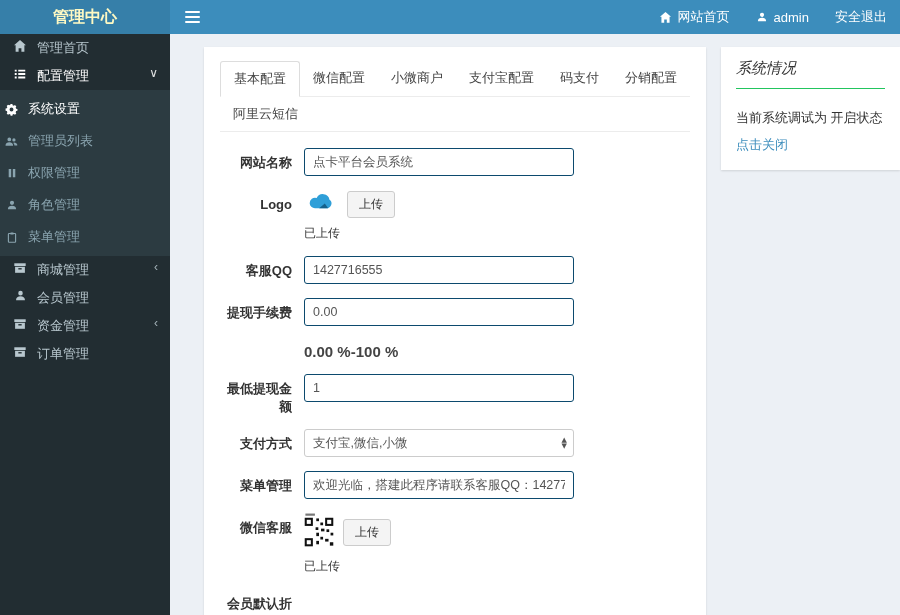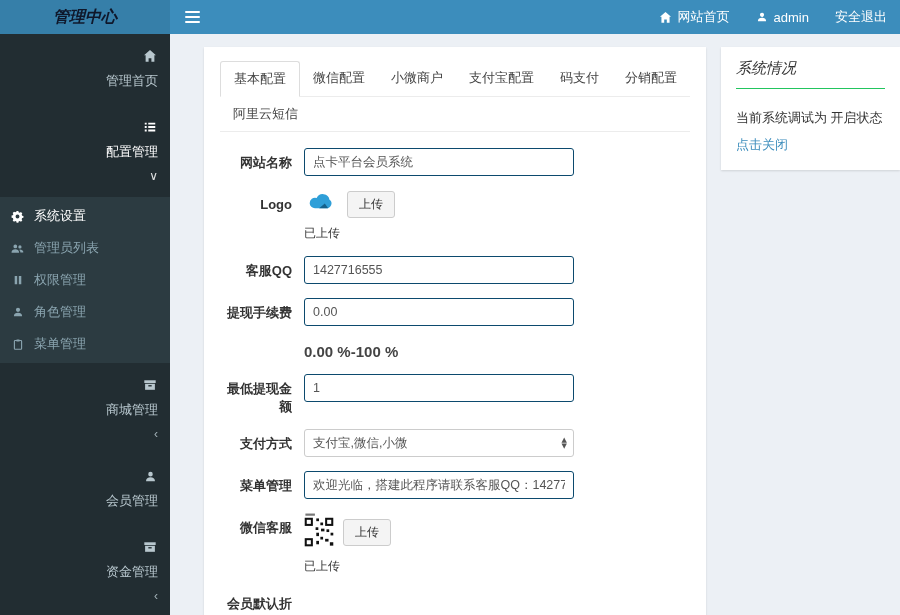--- a/index.html
+++ b/index.html
@@ -9,8 +9,8 @@
 
   
   .topbar{position:absolute;top:0;left:0;right:0;height:34px;display:flex;z-index:5;}
-  .brand{width:170px;background:#367fa9;color:#0f172a;display:flex;align-items:center;
-         justify-content:center;font-size:16px;font-weight:bold;cursor:pointer;font-style:italic;}
+  .brand{width:170px;background:#367fa9;color:#fef9c3;display:flex;align-items:center;
+         justify-content:center;font-size:16px;font-weight:bold;cursor:pointer;}
   .navbar{flex:1;background:#3c8dbc;display:flex;align-items:center;color:#fff;}
   .hamburger{padding:0 15px;height:34px;display:flex;flex-direction:column;justify-content:center;gap:3px;cursor:pointer;}
   .hamburger i{display:block;width:15px;height:2px;background:#fff;border-radius:1px;}

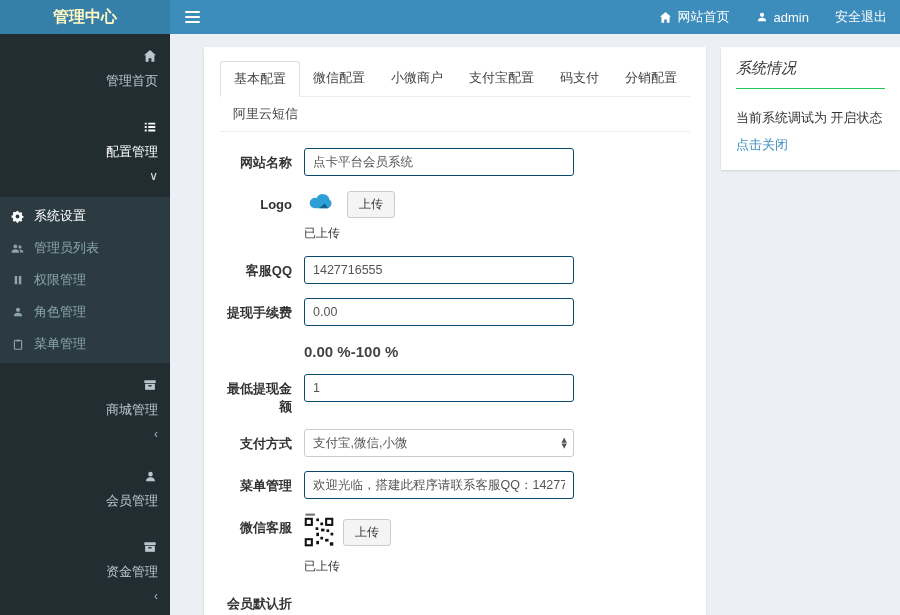--- a/index.html
+++ b/index.html
@@ -21,8 +21,8 @@
 
   
   .sidebar{position:absolute;top:34px;left:0;bottom:0;width:170px;background:#222d32;}
-  .side-item{display:flex;align-items:flex-end;gap:9px;padding:15px 12px;color:#b8c7ce;
-             font-size:13px;cursor:pointer;flex-direction:column;}
+  .side-item{display:flex;align-items:flex-start;gap:9px;padding:5px 12px;color:#b8c7ce;
+             font-size:13px;cursor:pointer;}
   .side-item.open{color:#fff;}
   .side-item .icn{width:16px;display:flex;justify-content:center;align-items:center;}
   .chev{margin-left:auto;font-size:12px;line-height:1;opacity:.85;}

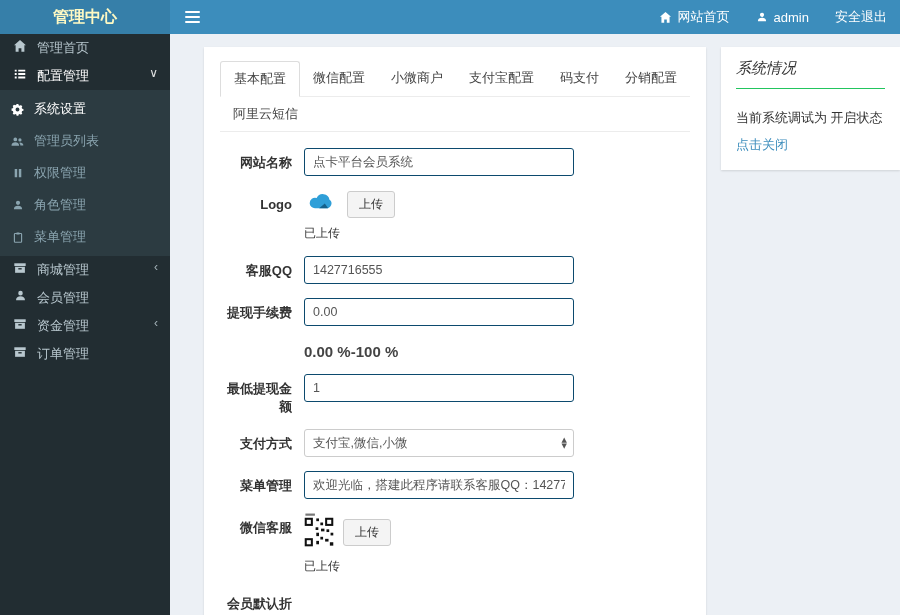--- a/index.html
+++ b/index.html
@@ -27,7 +27,7 @@
   .side-item .icn{width:16px;display:flex;justify-content:center;align-items:center;}
   .chev{margin-left:auto;font-size:12px;line-height:1;opacity:.85;}
   .submenu{background:#2c3b41;padding:3px 0;}
-  .sub-item{display:flex;align-items:center;gap:9px;padding:7px 10px 7px 10px;color:#8aa4af;
+  .sub-item{display:flex;align-items:center;gap:9px;padding:7px 10px 7px 4px;color:#8aa4af;
             font-size:13px;cursor:pointer;}
   .sub-item.active{color:#fff;}
   .sub-item .icn{width:15px;display:flex;justify-content:center;align-items:center;}

